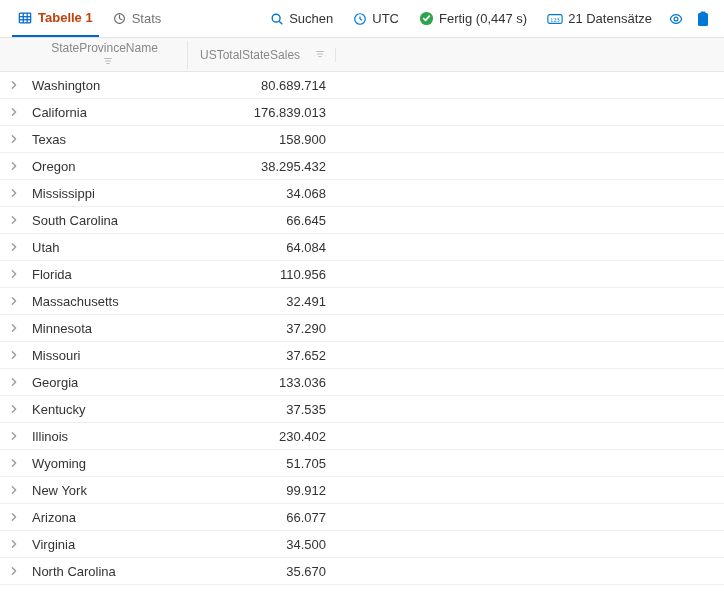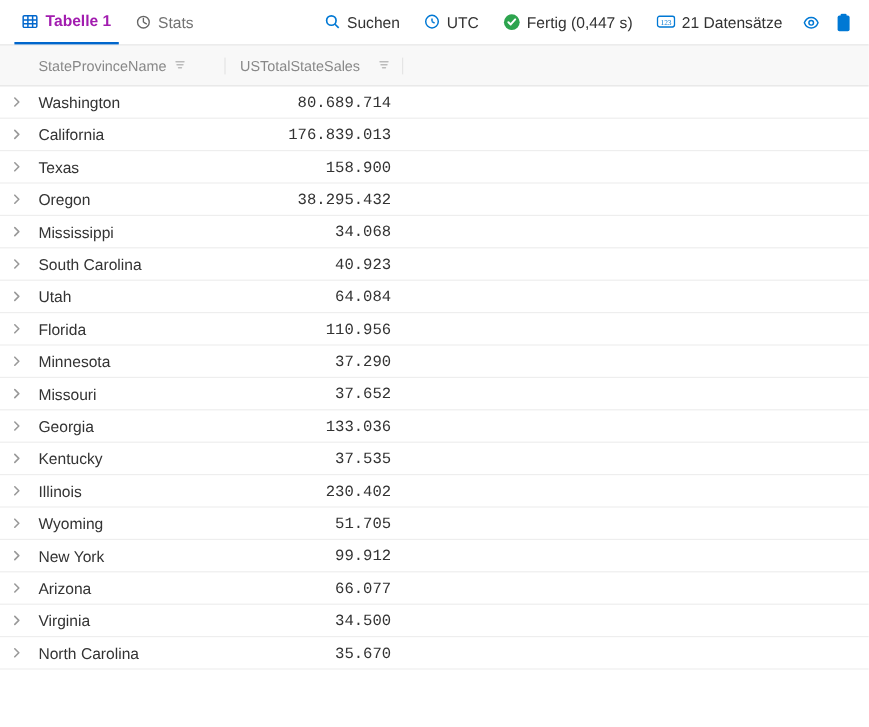--- a/index.html
+++ b/index.html
@@ -30,7 +30,7 @@
     color: #737373;
   }
   .tab.active {
-    color: #a21caf;
+    color: #c2410c;
     font-weight: 600;
     border-bottom: 2px solid #0066cc;
   }

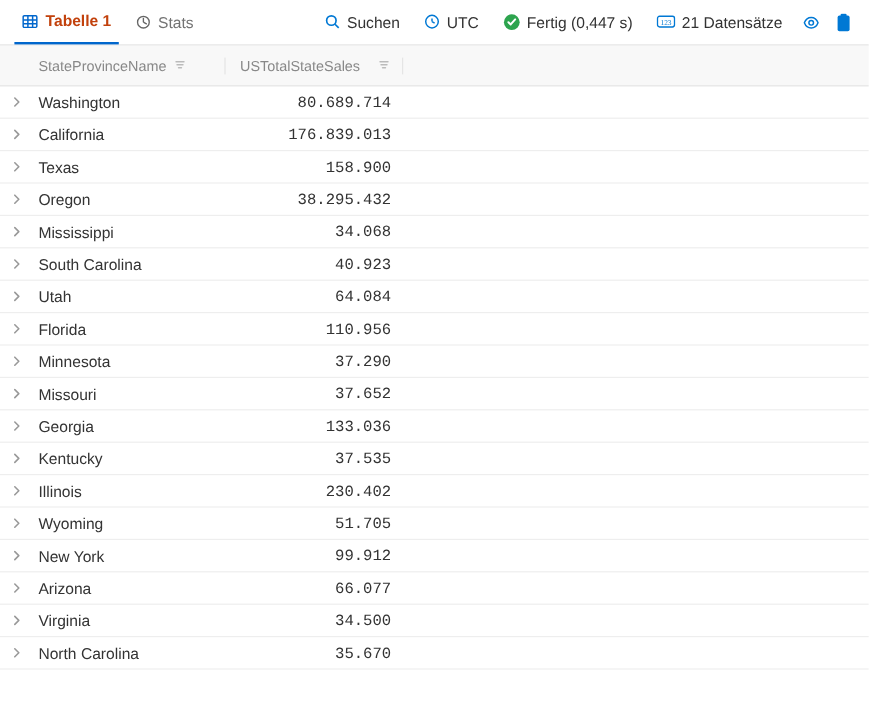--- a/index.html
+++ b/index.html
@@ -38,7 +38,7 @@
   .spacer { flex: 1; }
   .tool-item {
     display: flex;
-    align-items: flex-start;
+    align-items: center;
     gap: 5px;
     padding: 4px 6px;
     cursor: pointer;

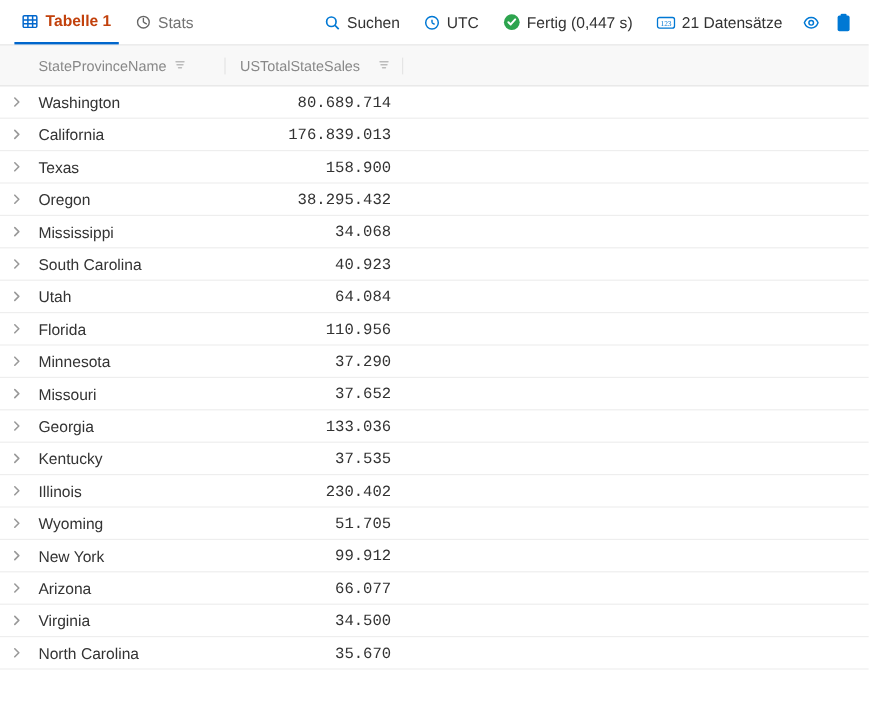--- a/index.html
+++ b/index.html
@@ -63,10 +63,11 @@
     flex-shrink: 0;
     display: flex;
     align-items: center;
-    justify-content: flex-start;
+    justify-content: flex-end;
     padding: 0 10px 0 4px;
     border-right: 1px solid #e5e5e5;
     cursor: pointer;
+    flex-direction: column;
   }
   .col-sales {
     width: 148px;

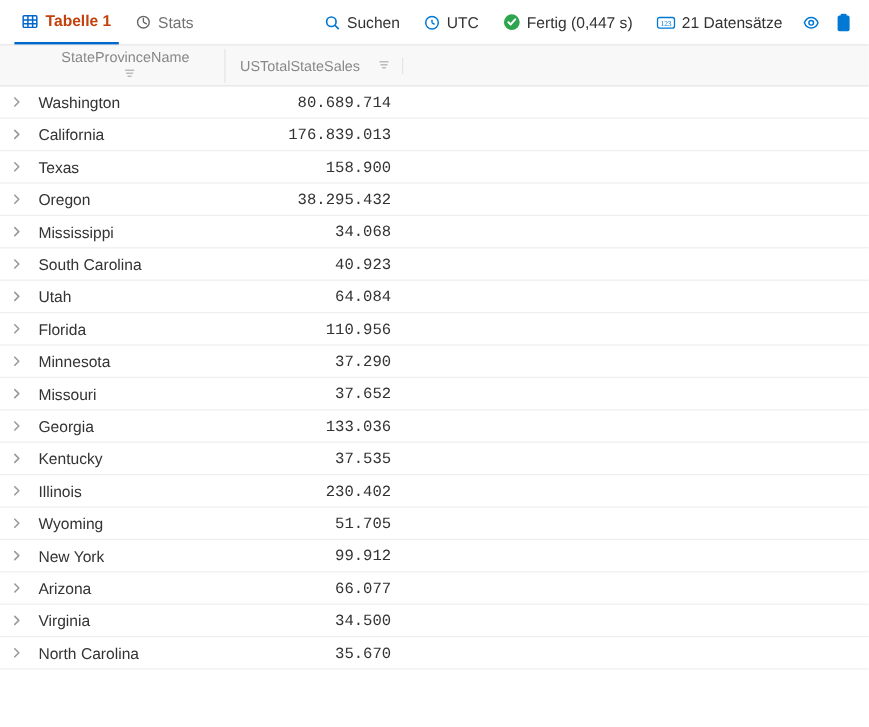--- a/index.html
+++ b/index.html
@@ -109,7 +109,6 @@
     flex-shrink: 0;
     text-align: right;
     color: #333;
-    font-family: Liberation Mono, monospace;
   }
 </style>
 </head>

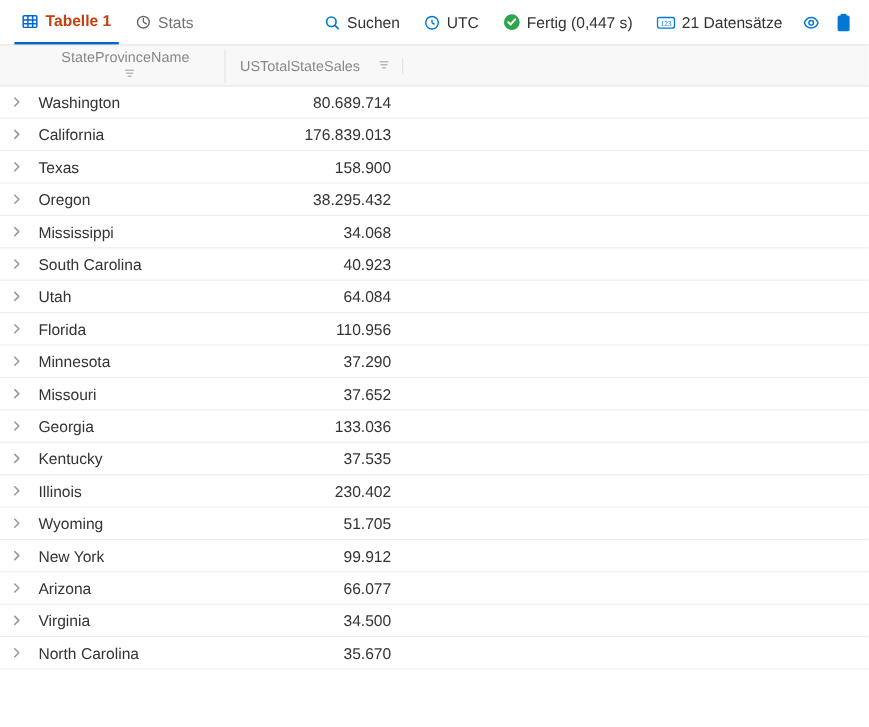--- a/index.html
+++ b/index.html
@@ -277,7 +277,7 @@
         </svg>
       </div>
       <div class="state-cell">South Carolina</div>
-      <div class="sales-cell">40.923</div>
+      <div class="sales-cell">66.645</div>
     </div>
     <div class="row">
       <div class="expand-cell">

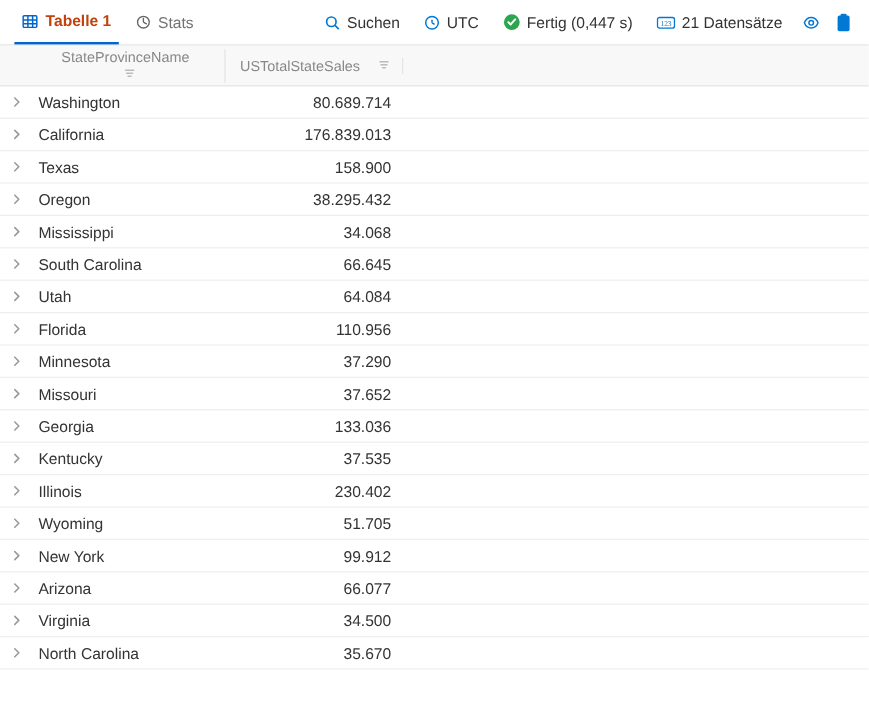--- a/index.html
+++ b/index.html
@@ -303,6 +303,15 @@
           <polyline points="2,2 6,6 2,10"></polyline>
         </svg>
       </div>
+      <div class="state-cell">Massachusetts</div>
+      <div class="sales-cell">32.491</div>
+    </div>
+    <div class="row">
+      <div class="expand-cell">
+        <svg width="8" height="10" viewBox="0 0 8 12" fill="none" stroke="#999" stroke-width="1.6" stroke-linecap="round" stroke-linejoin="round">
+          <polyline points="2,2 6,6 2,10"></polyline>
+        </svg>
+      </div>
       <div class="state-cell">Minnesota</div>
       <div class="sales-cell">37.290</div>
     </div>

